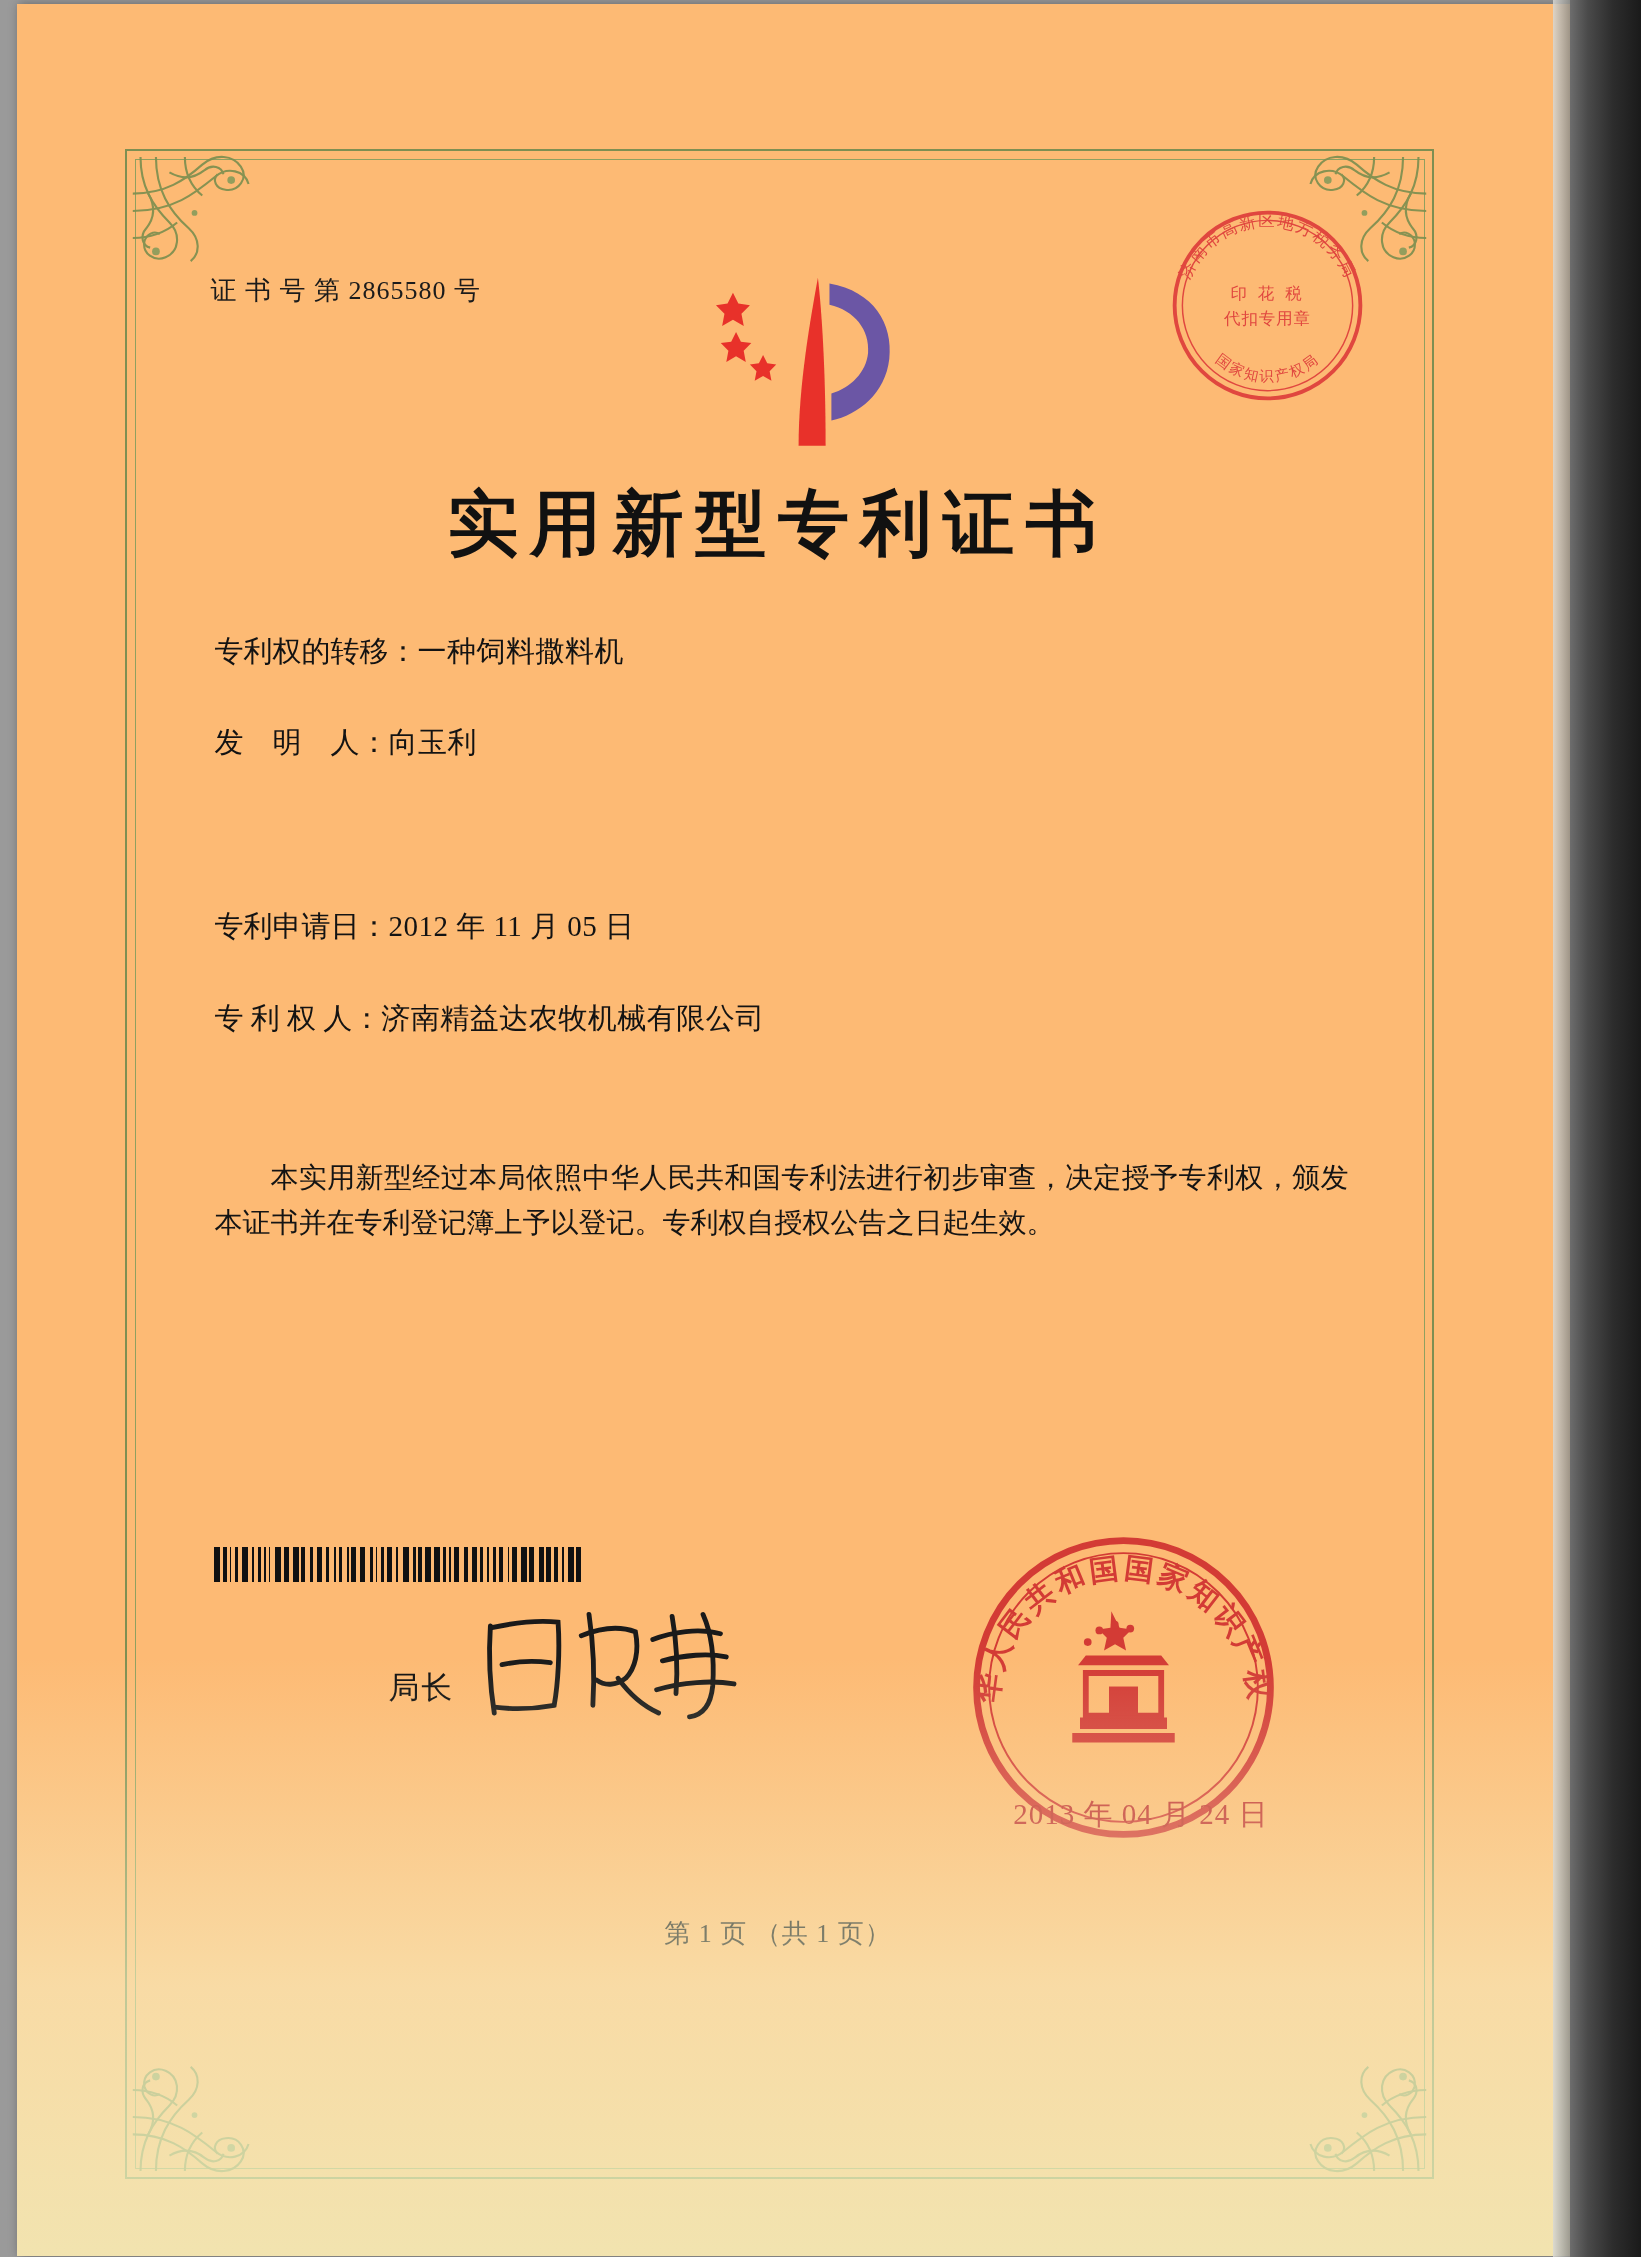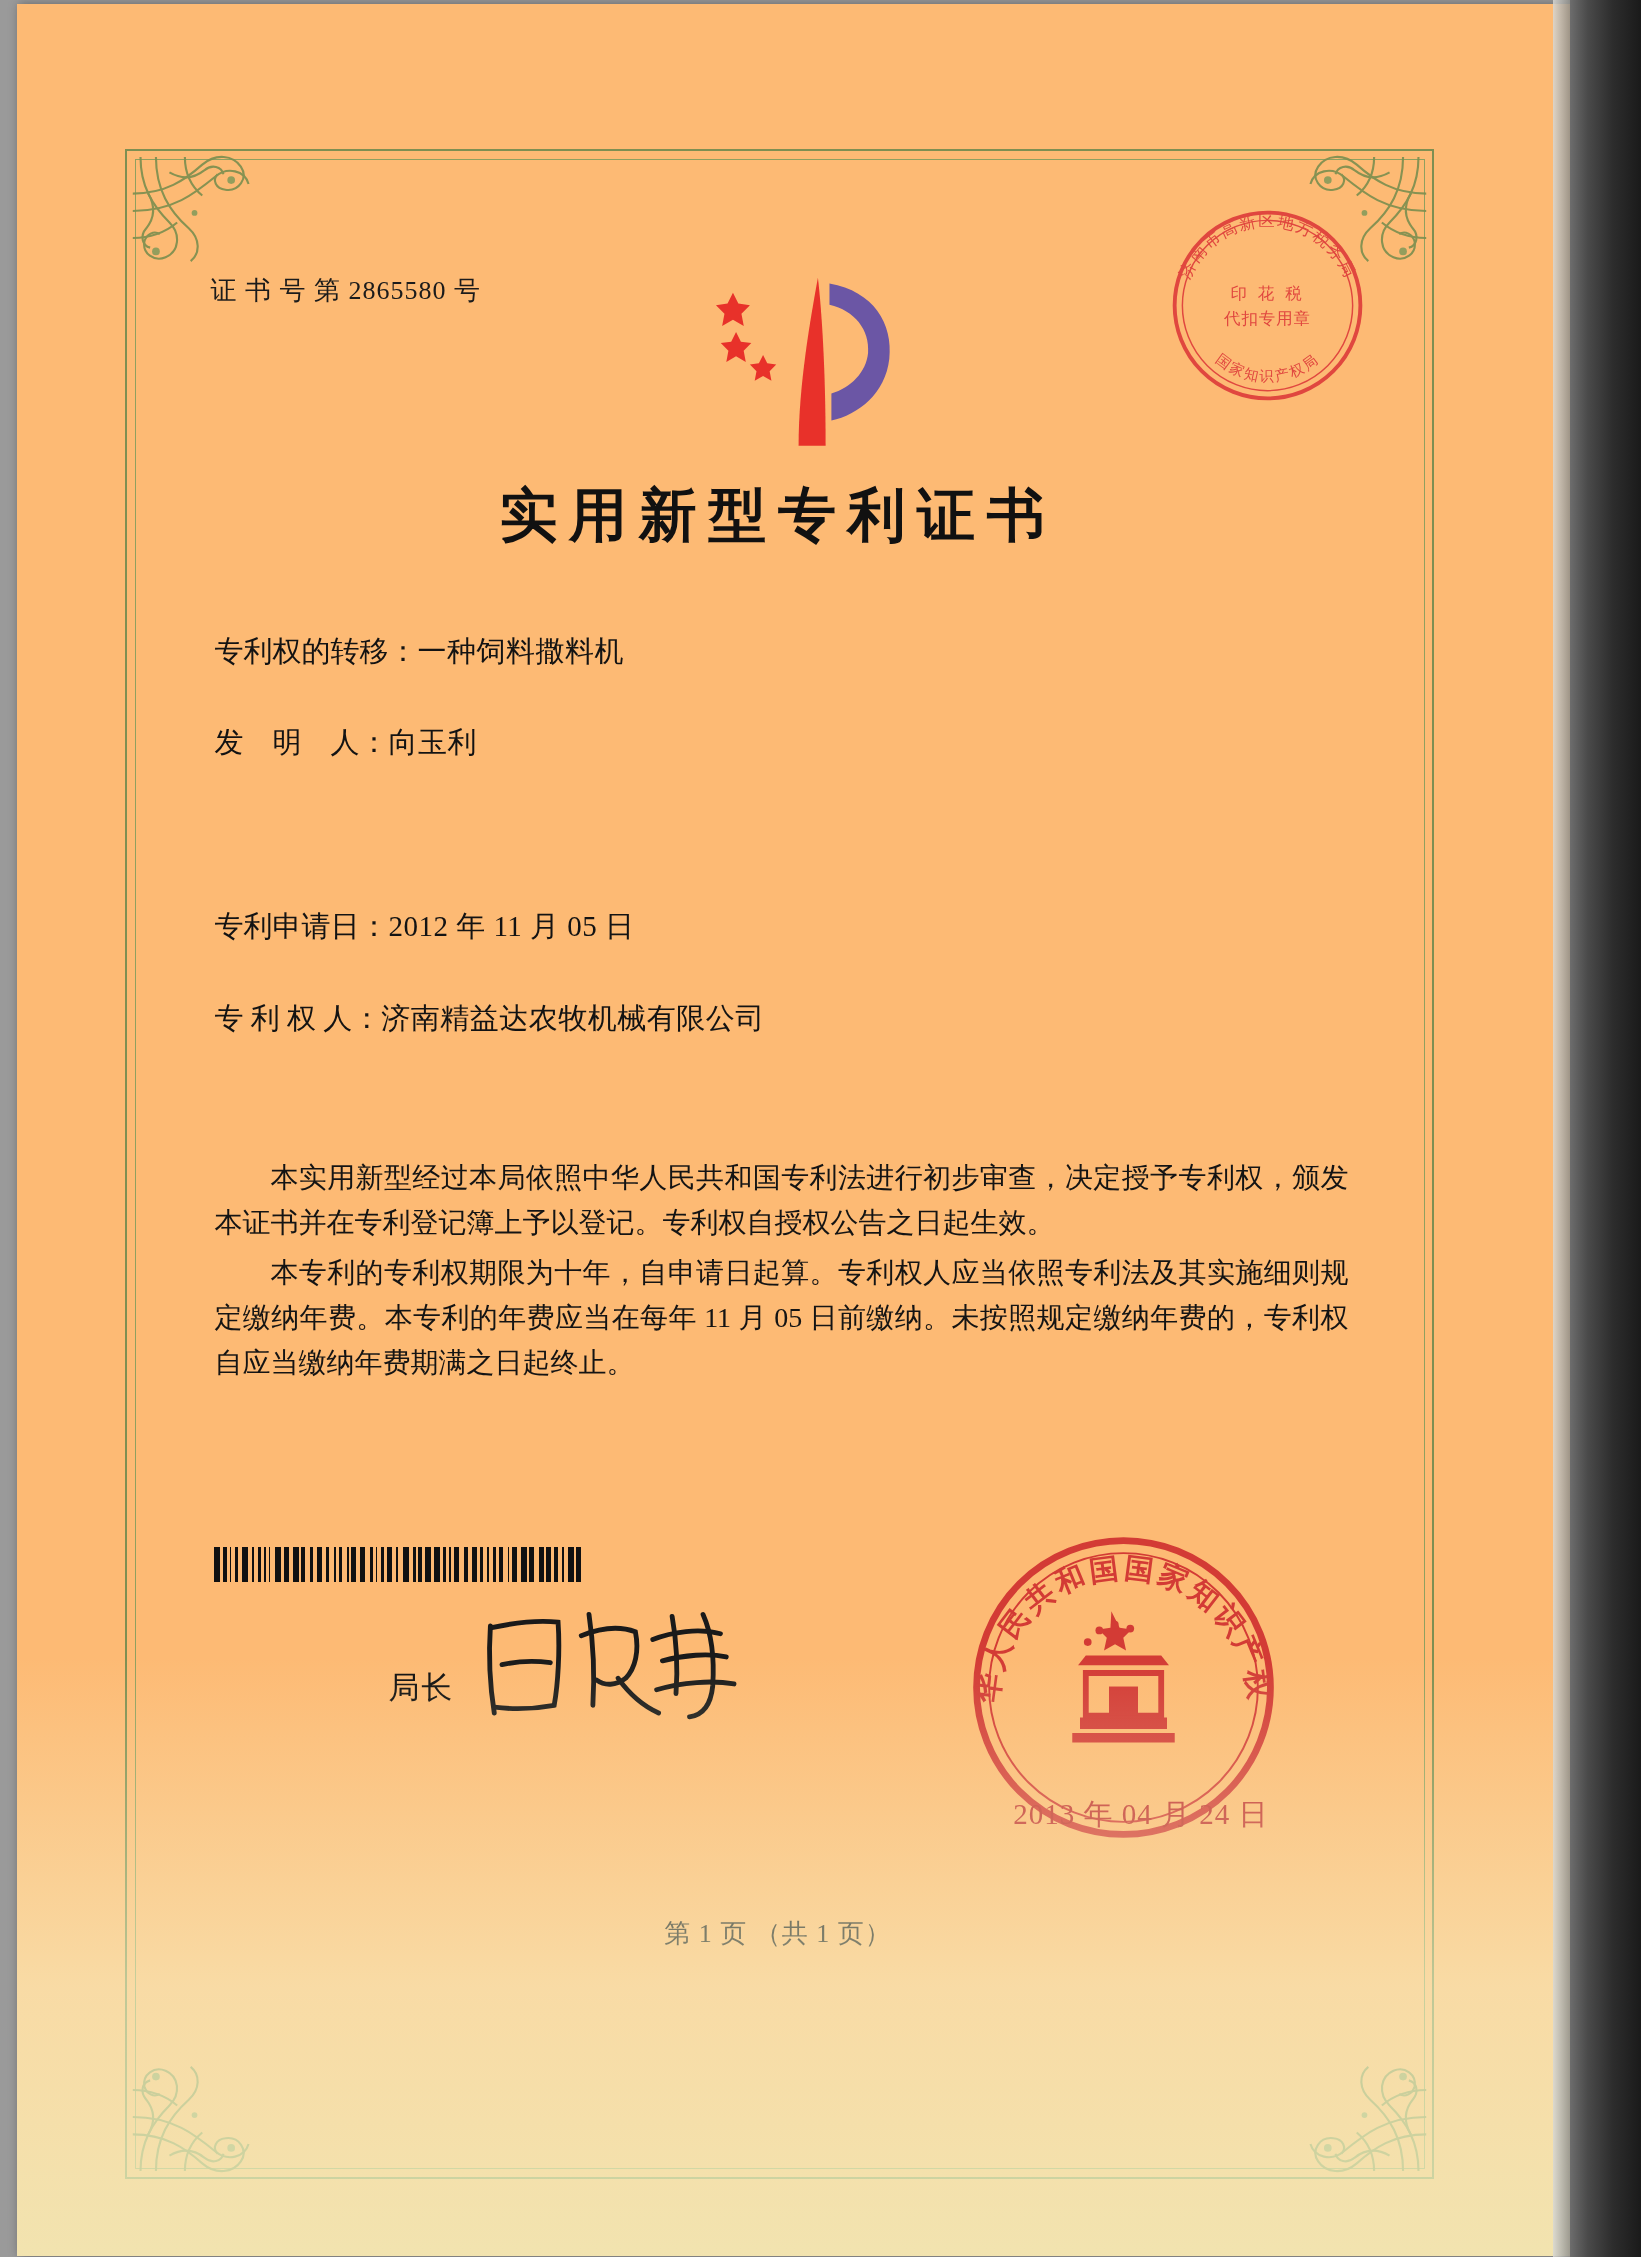--- a/index.html
+++ b/index.html
@@ -110,7 +110,7 @@
     left: 0; right: 0; top: 328px;
     text-align: center;
     font-family: "DejaVu Serif", "Liberation Serif", serif;
-    font-size: 58px;
+    font-size: 71px;
     font-weight: bold;
     letter-spacing: 11.6px;
     color: #111;

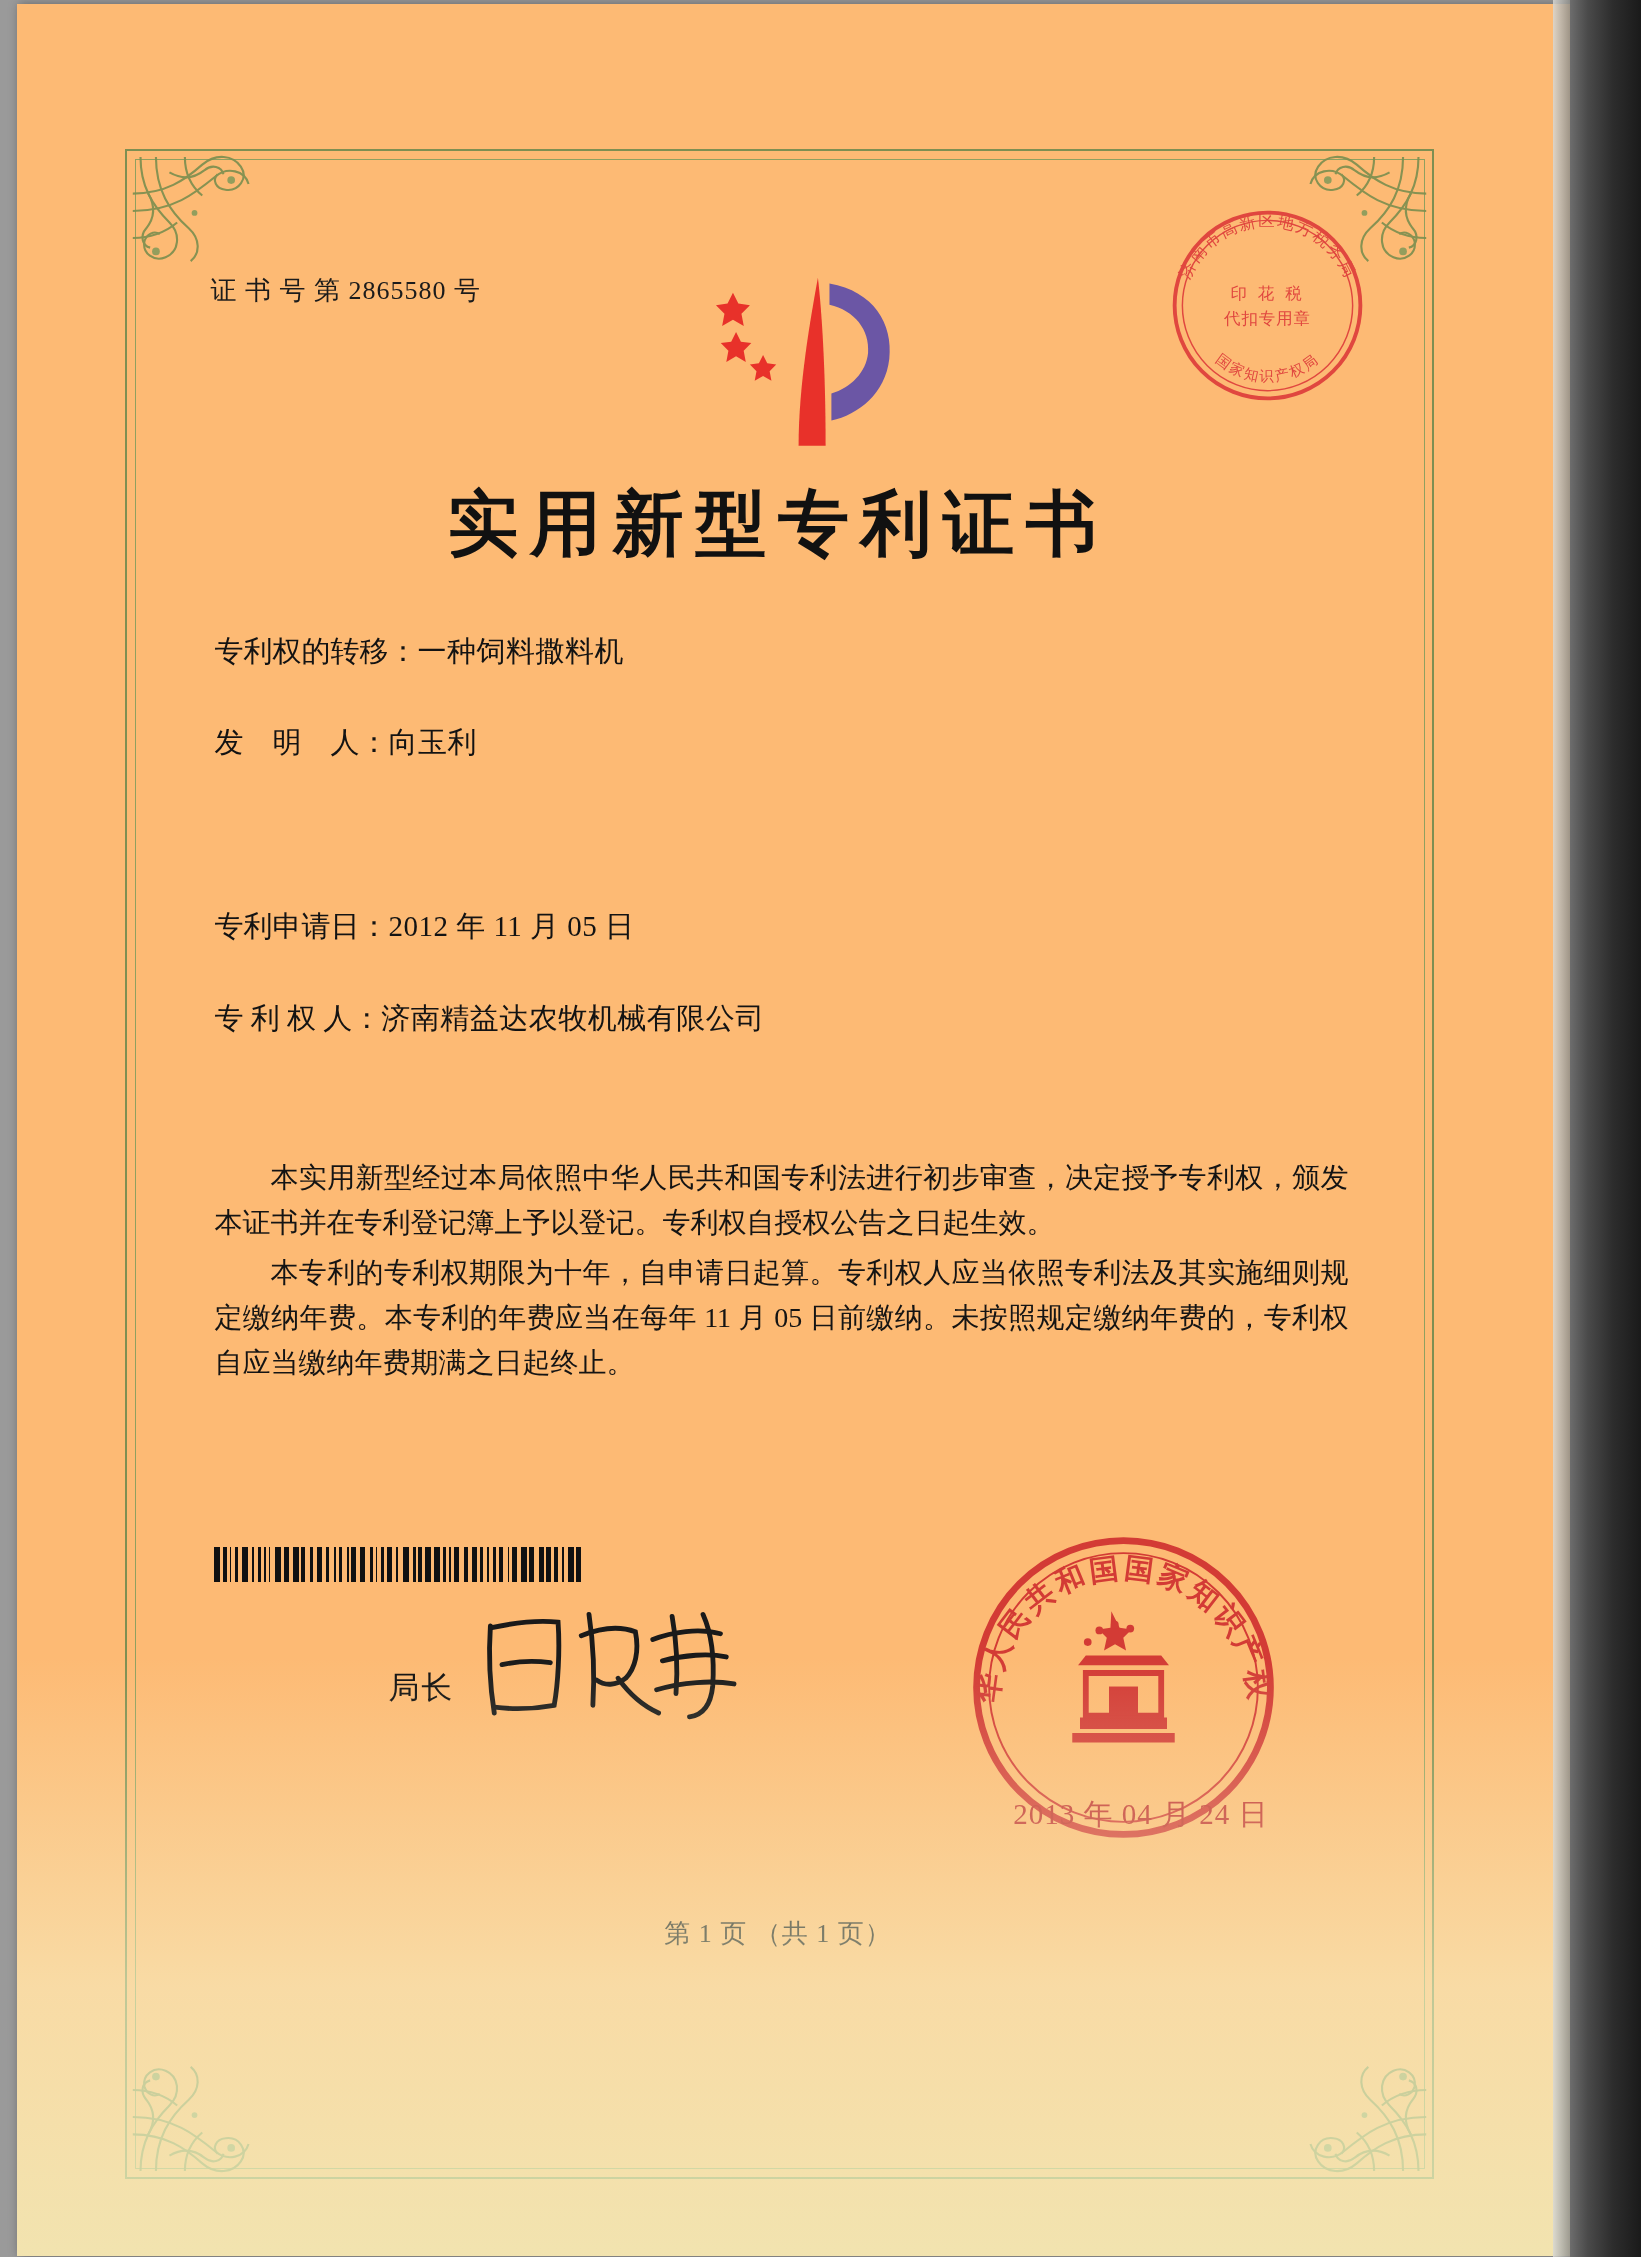--- a/index.html
+++ b/index.html
@@ -336,7 +336,6 @@
       </div>
 
       <div class="para" id="p1">本实用新型经过本局依照中华人民共和国专利法进行初步审查，决定授予专利权，颁发本证书并在专利登记簿上予以登记。专利权自授权公告之日起生效。</div>
-      <div class="para" id="p2">本专利的专利权期限为十年，自申请日起算。专利权人应当依照专利法及其实施细则规定缴纳年费。本专利的年费应当在每年 11 月 05 日前缴纳。未按照规定缴纳年费的，专利权自应当缴纳年费期满之日起终止。</div>
 
       <div id="barcode">
           <i style="width: 5.8px; margin-right: 2.9px;"></i>

